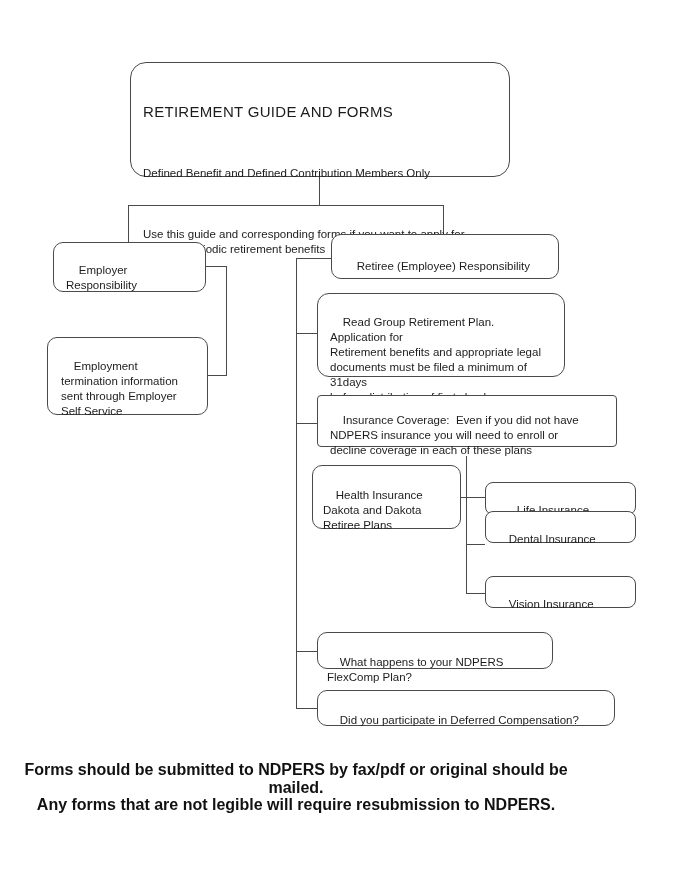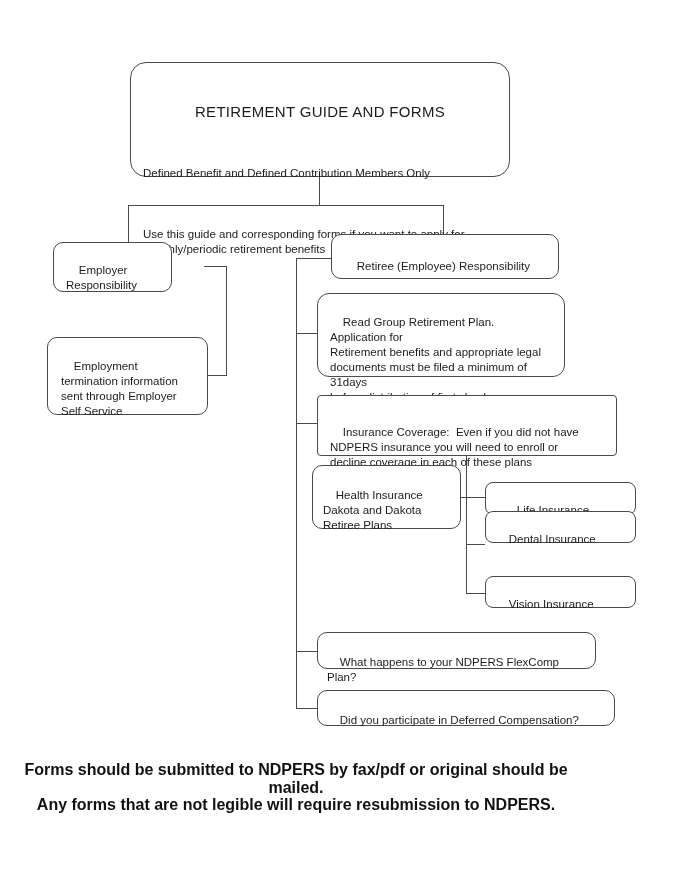--- a/index.html
+++ b/index.html
@@ -28,7 +28,7 @@
   }
   
   .title-box { left: 130px; top: 62px; width: 380px; height: 115px; border-radius: 16px; padding: 11px 12px; }
-  .tb-title { font-size: 15px; line-height: 16px; text-align: center; letter-spacing: 0.3px; }
+  .tb-title { font-size: 15px; line-height: 16px; text-align: left; letter-spacing: 0.3px; }
   .tb-sub   { margin-top: 16px; }
   .tb-desc  { margin-top: 16px; }
   

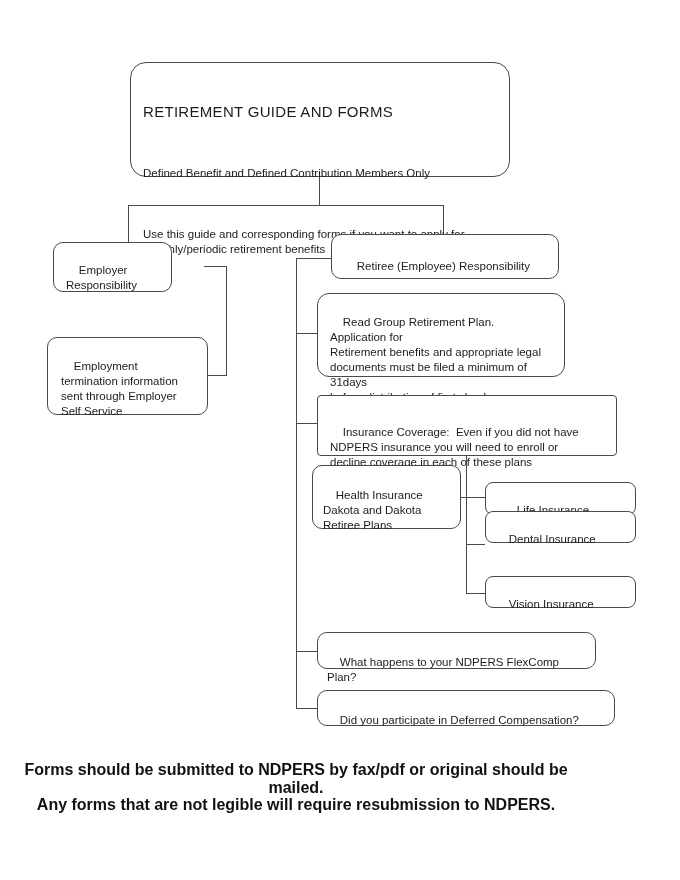--- a/index.html
+++ b/index.html
@@ -32,7 +32,7 @@
   .tb-sub   { margin-top: 16px; }
   .tb-desc  { margin-top: 16px; }
   
-  .employer-box    { left: 53px;  top: 242px; width: 119px; height: 50px; padding: 5px 12px; }
+  .employer-box    { left: 53px;  top: 242px; width: 153px; height: 50px; padding: 5px 12px; }
   .termination-box { left: 47px;  top: 337px; width: 161px; height: 78px; padding: 6px 13px; }
   
   .retiree-box   { left: 331px; top: 234px; width: 228px; height: 45px; padding: 9px 12px; }

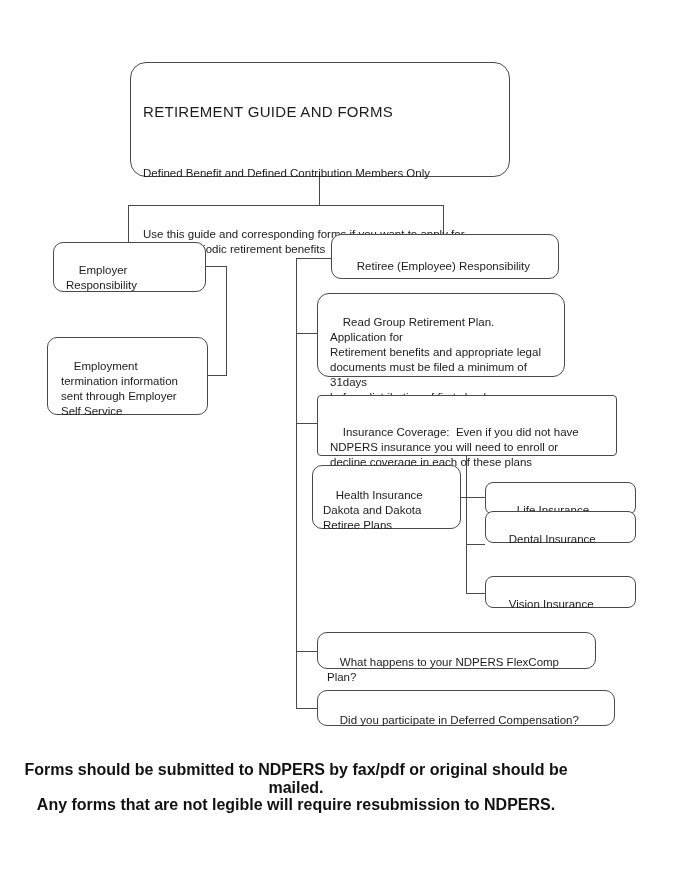--- a/index.html
+++ b/index.html
@@ -37,7 +37,7 @@
   
   .retiree-box   { left: 331px; top: 234px; width: 228px; height: 45px; padding: 9px 12px; }
   .read-box      { left: 317px; top: 293px; width: 248px; height: 84px; padding: 6px 12px; border-radius: 12px; }
-  .insurance-box { left: 317px; top: 395px; width: 300px; height: 61px; padding: 14px 12px; border-radius: 4px; }
+  .insurance-box { left: 317px; top: 395px; width: 300px; height: 52px; padding: 2px 12px; border-radius: 4px; }
   .health-box    { left: 312px; top: 465px; width: 149px; height: 64px; padding: 7px 10px; }
   .life-box      { left: 485px; top: 482px; width: 151px; height: 33px; padding: 5px 18px; border-radius: 8px; }
   .dental-box    { left: 485px; top: 511px; width: 151px; height: 32px; padding: 5px 10px; border-radius: 8px; }

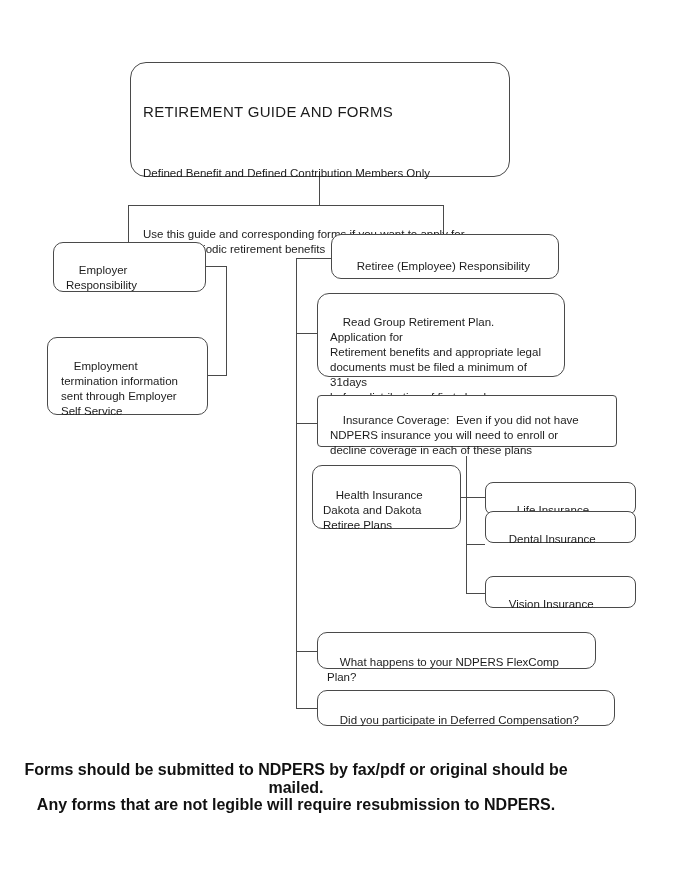--- a/index.html
+++ b/index.html
@@ -42,7 +42,7 @@
   .life-box      { left: 485px; top: 482px; width: 151px; height: 33px; padding: 5px 18px; border-radius: 8px; }
   .dental-box    { left: 485px; top: 511px; width: 151px; height: 32px; padding: 5px 10px; border-radius: 8px; }
   .vision-box    { left: 485px; top: 576px; width: 151px; height: 32px; padding: 5px 10px; border-radius: 8px; }
-  .flexcomp-box  { left: 317px; top: 632px; width: 279px; height: 37px; padding: 7px 9px; }
+  .flexcomp-box  { left: 317px; top: 632px; width: 236px; height: 37px; padding: 7px 9px; }
   .deferred-box  { left: 317px; top: 690px; width: 298px; height: 36px; padding: 7px 9px; }
   
   .l-top-v        { left: 319px; top: 177px; width: 1px;   height: 28px; }

